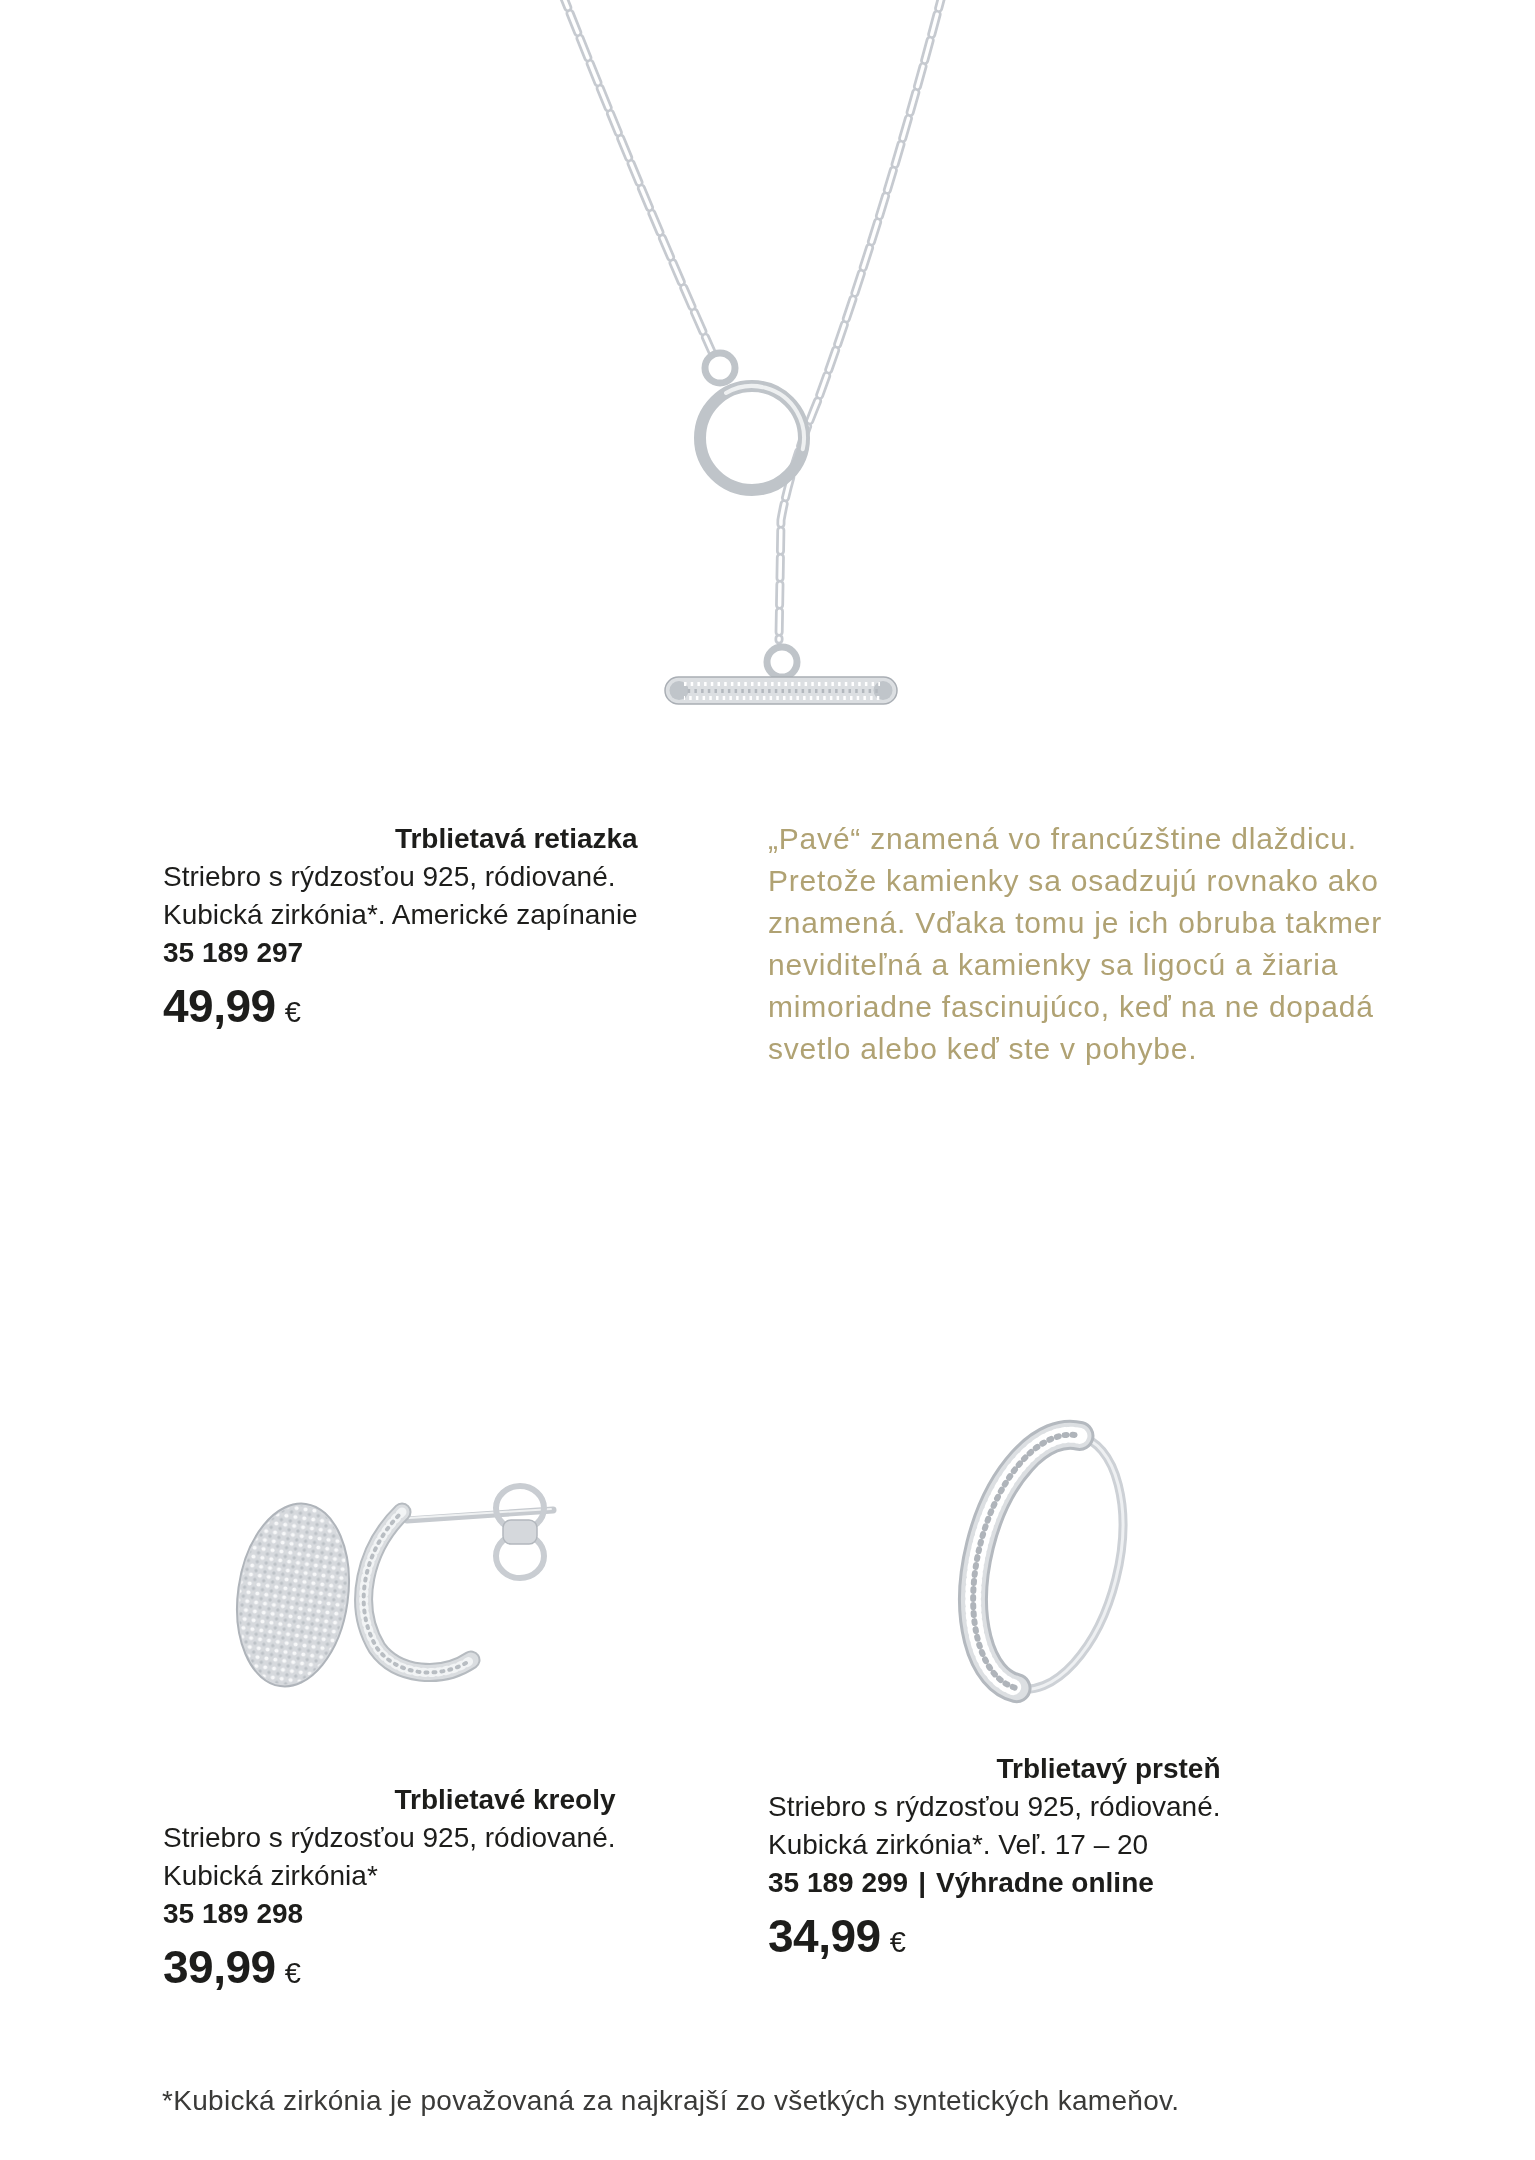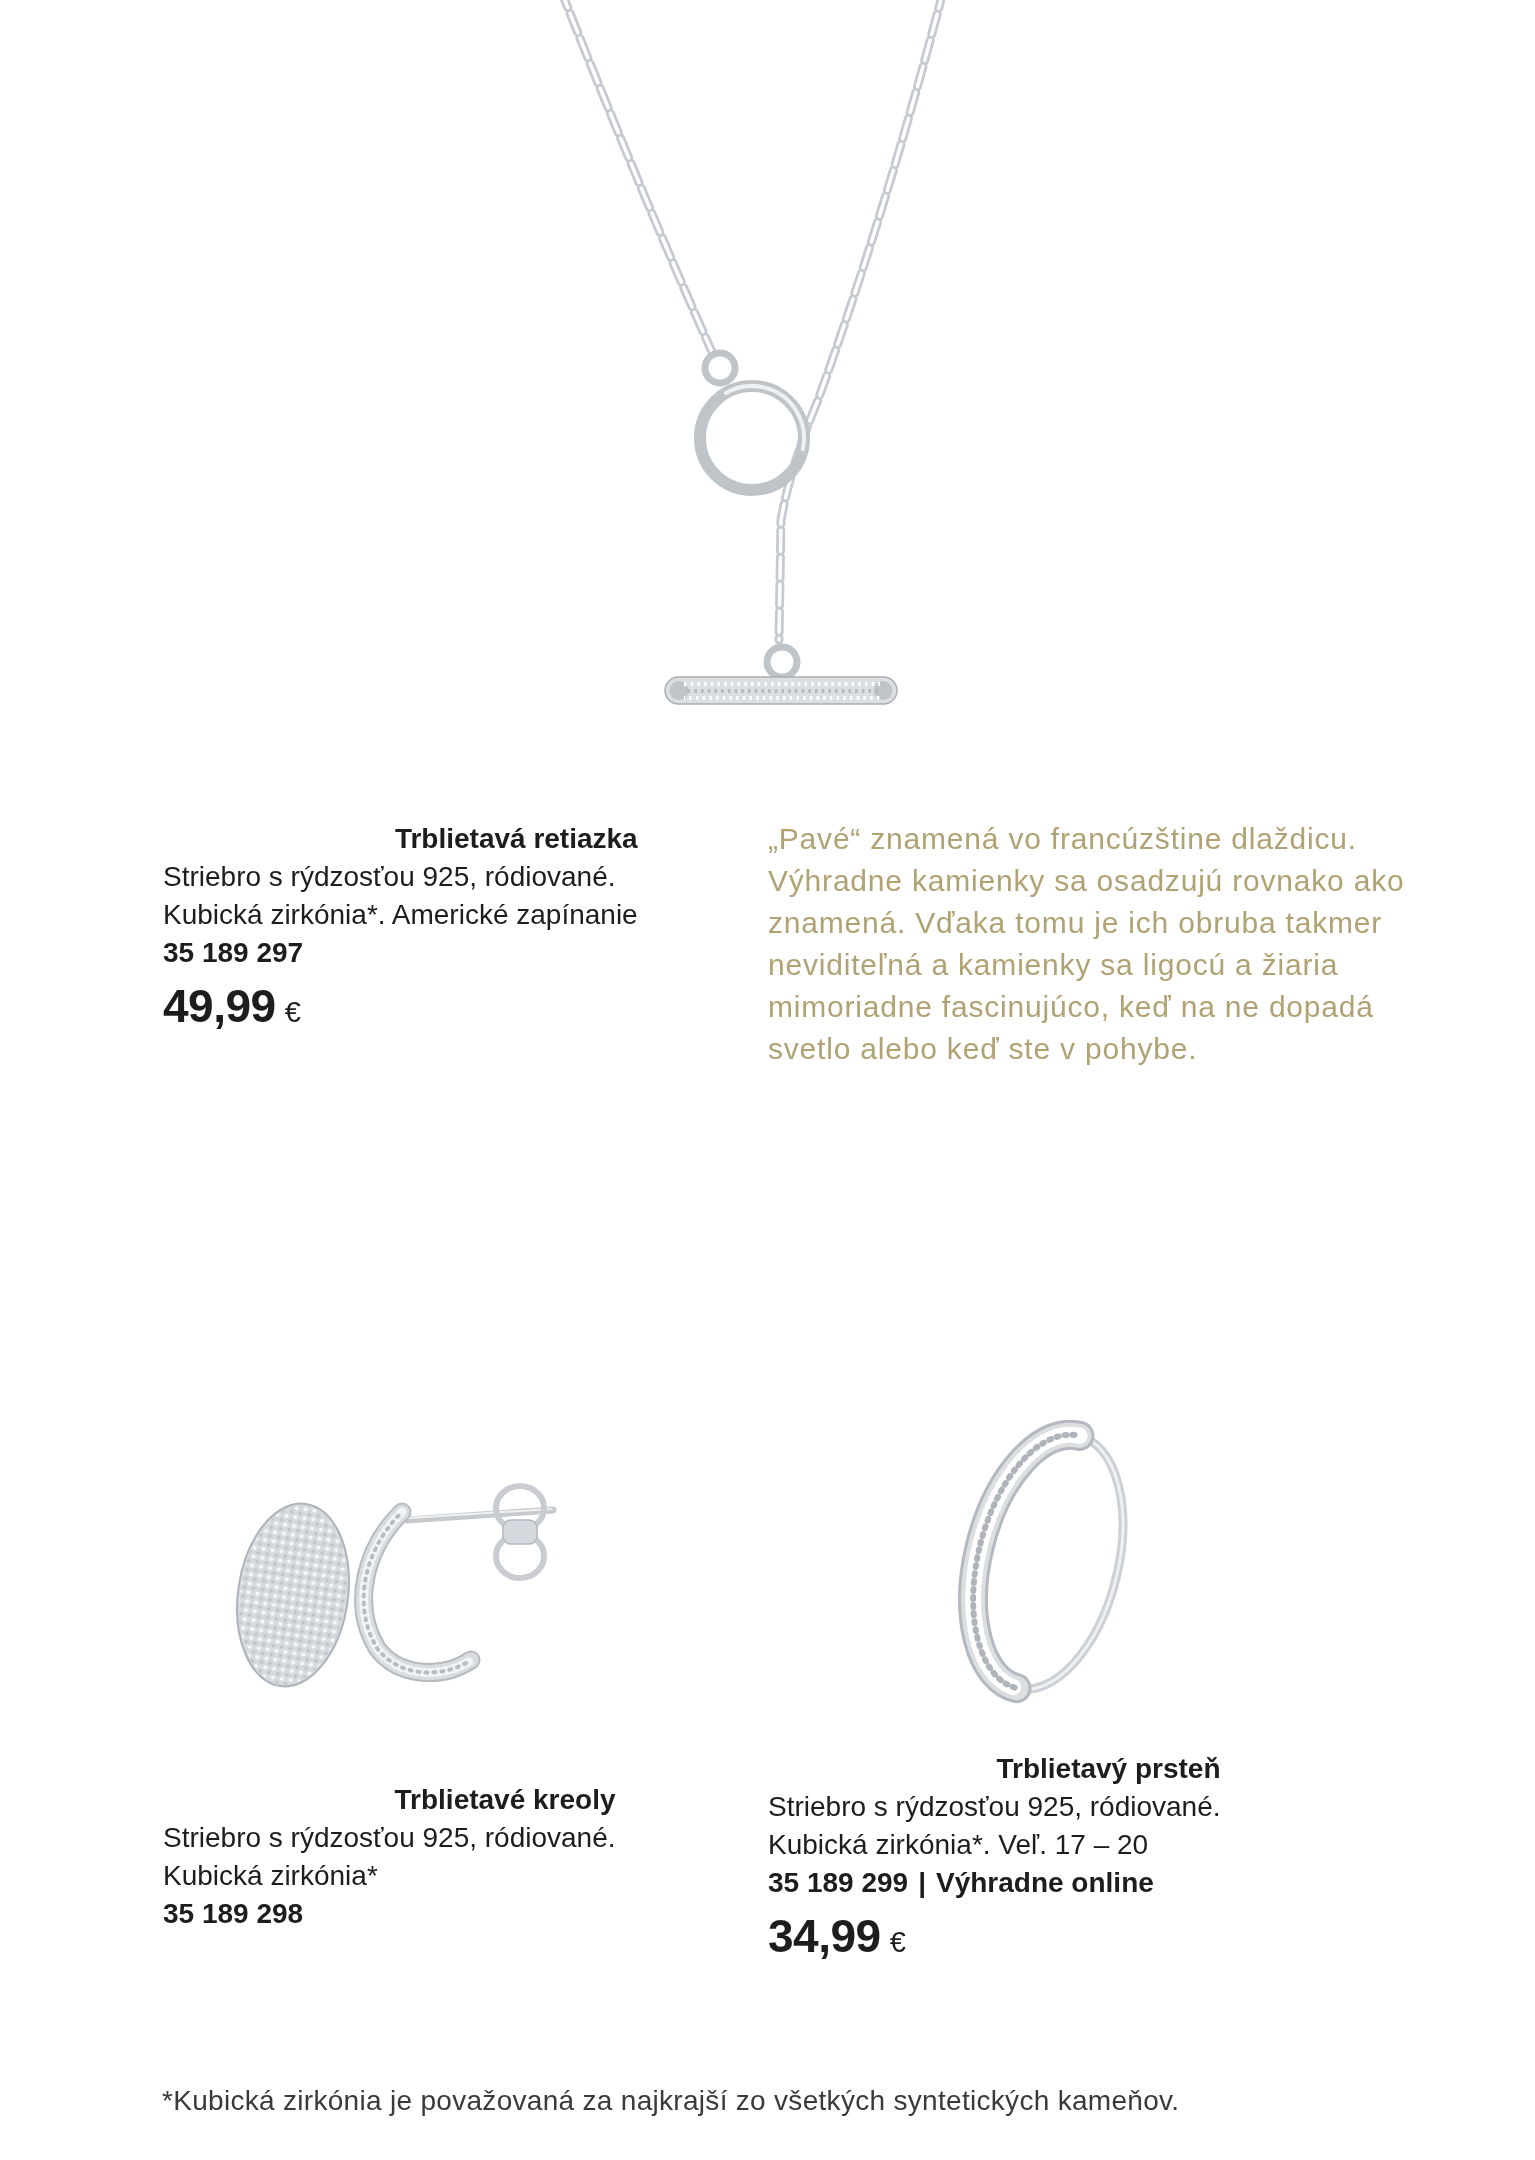--- a/index.html
+++ b/index.html
@@ -101,7 +101,7 @@
 <div class="abs" style="left:768px;top:818px;">
   <div class="fbody">
       <div>„Pavé“ znamená vo francúzštine dlaždicu.</div>
-      <div>Výhradne kamienky sa osadzujú rovnako ako</div>
+      <div>Pretože kamienky sa osadzujú rovnako ako</div>
       <div>znamená. Vďaka tomu je ich obruba takmer</div>
       <div>neviditeľná a kamienky sa ligocú a žiaria</div>
       <div>mimoriadne fascinujúco, keď na ne dopadá</div>

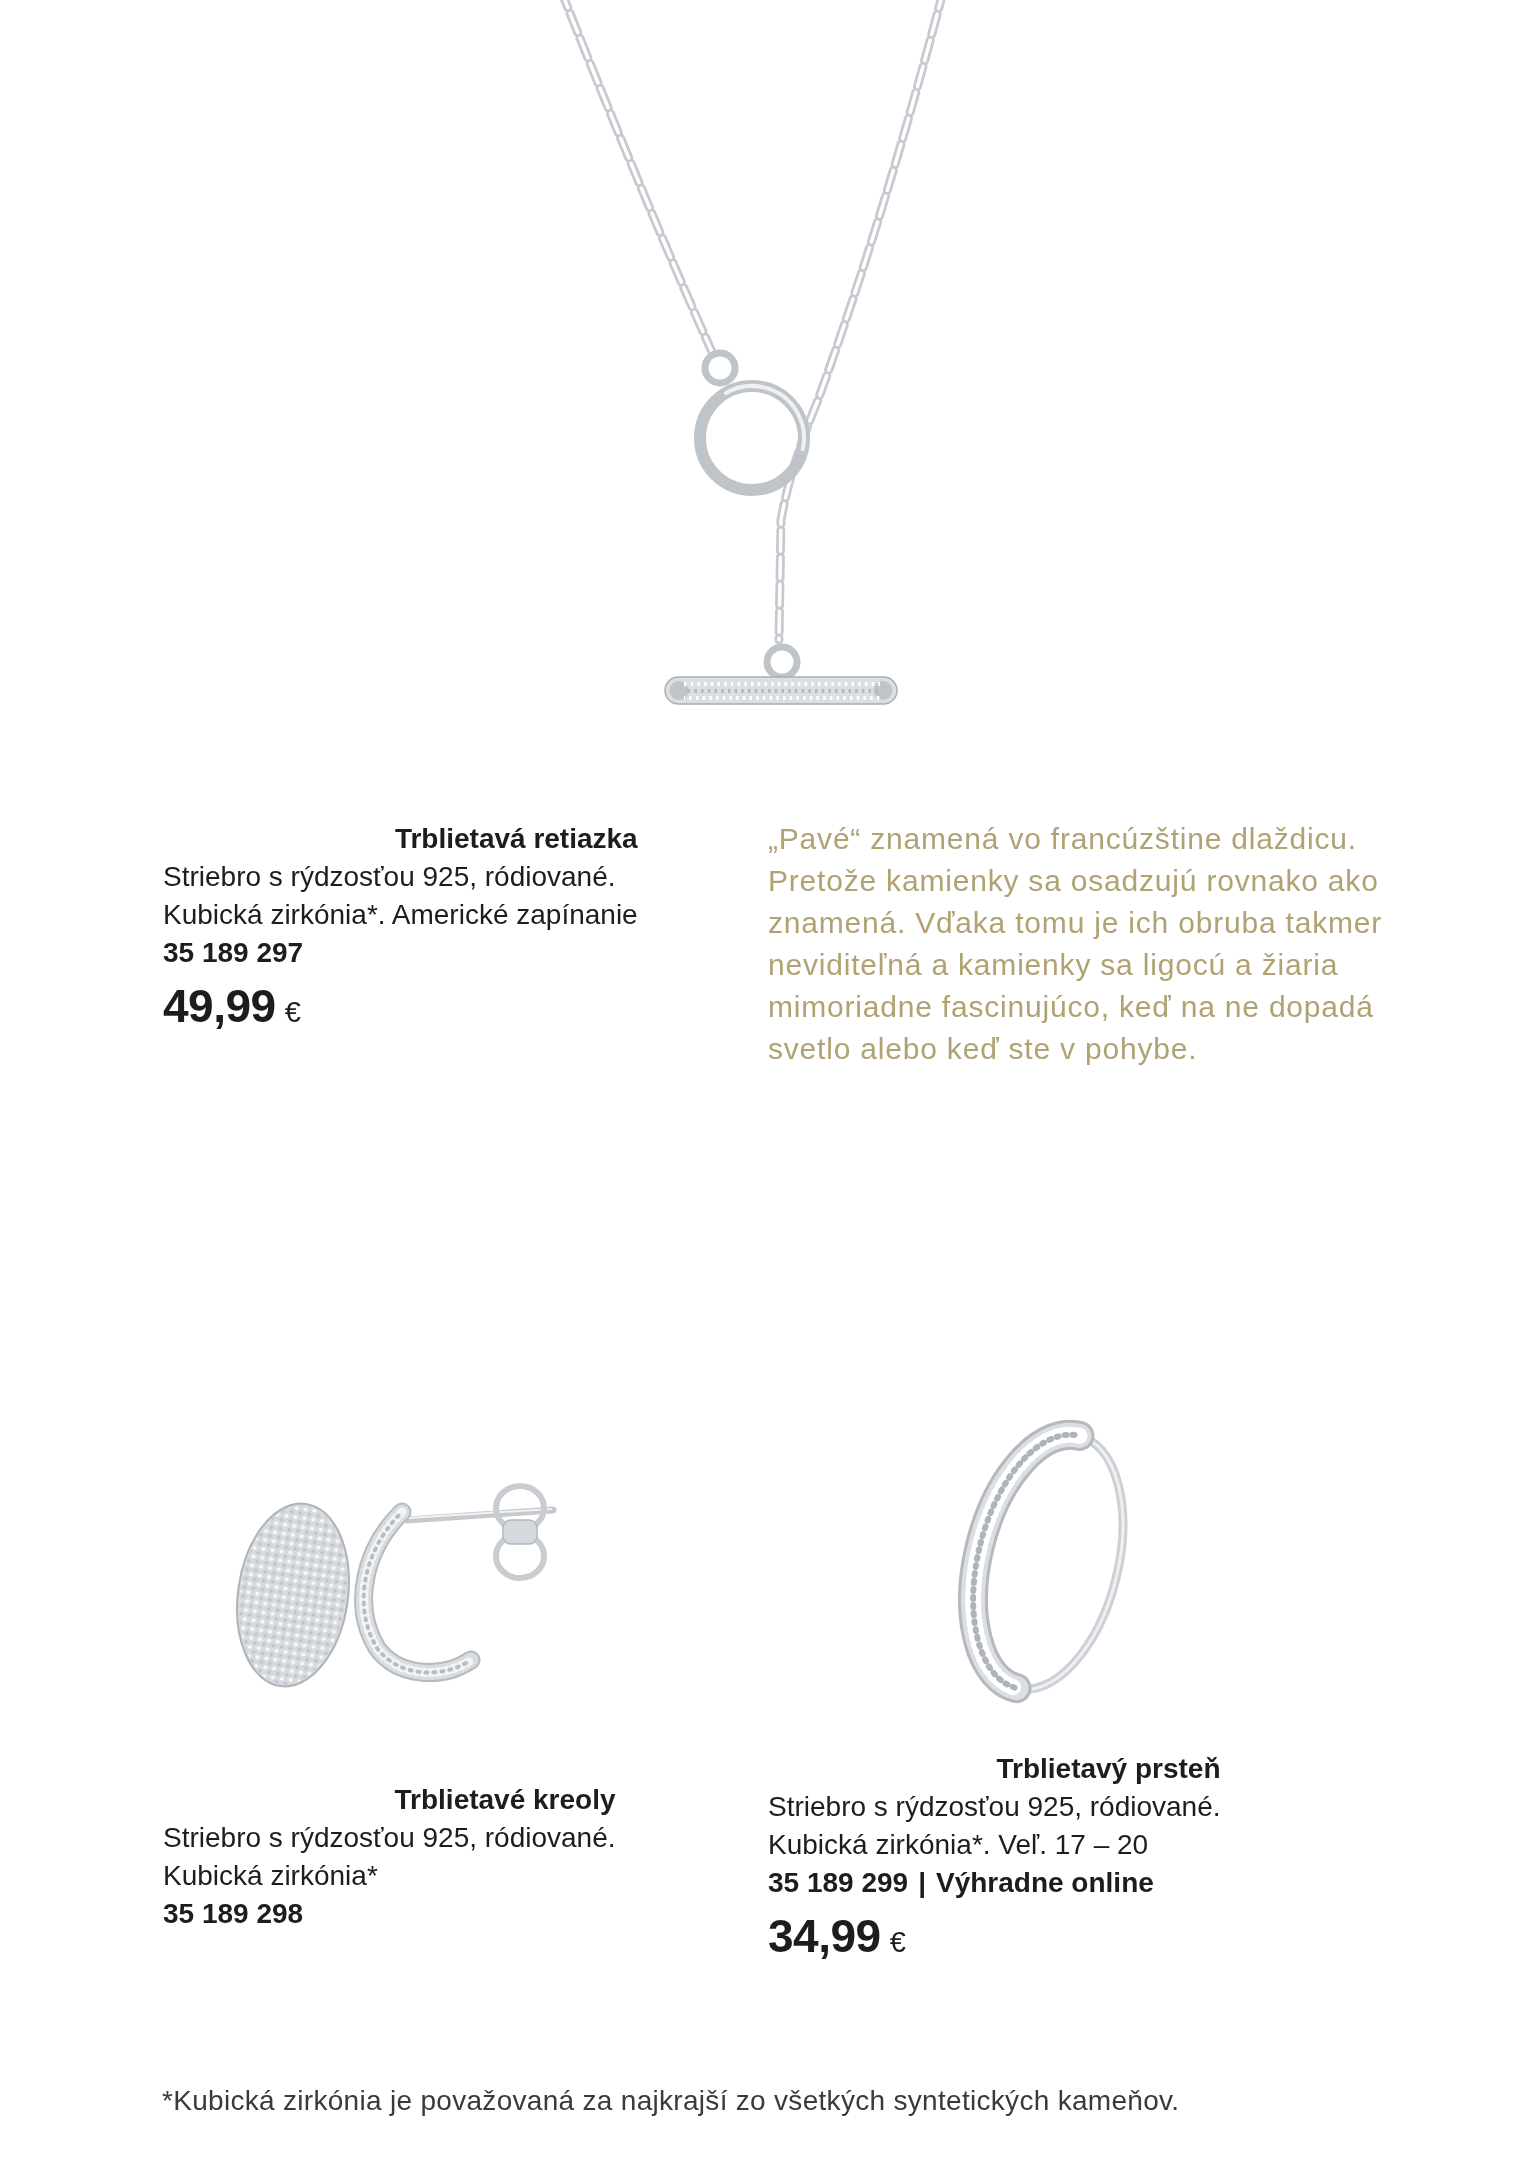--- a/index.html
+++ b/index.html
@@ -164,6 +164,9 @@
       <div>Kubická zirkónia*</div>
     </div>
   <div class="partno">35 189 298</div>
+  <div class="price-row">
+    <span class="price-num">39,99</span><span class="price-cur">€</span>
+  </div>
 </div>
 
 <div class="abs product-block" style="left:768px;top:1750px;">

